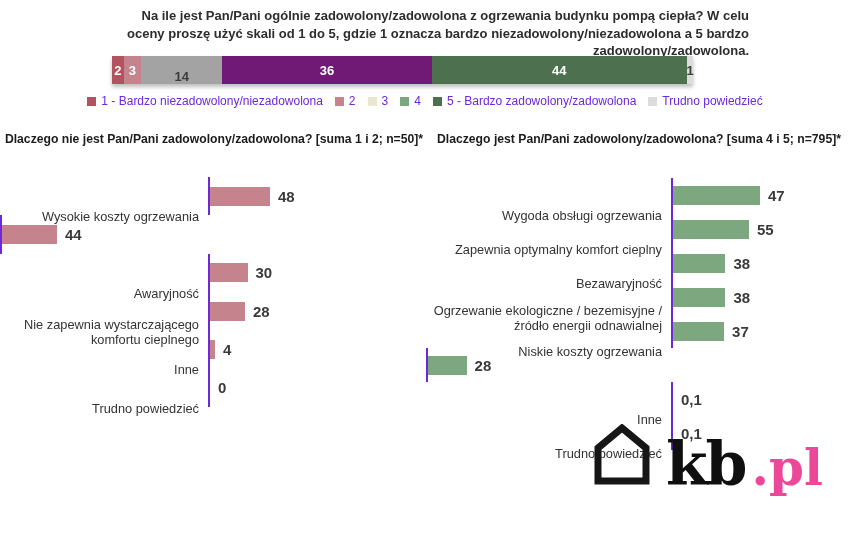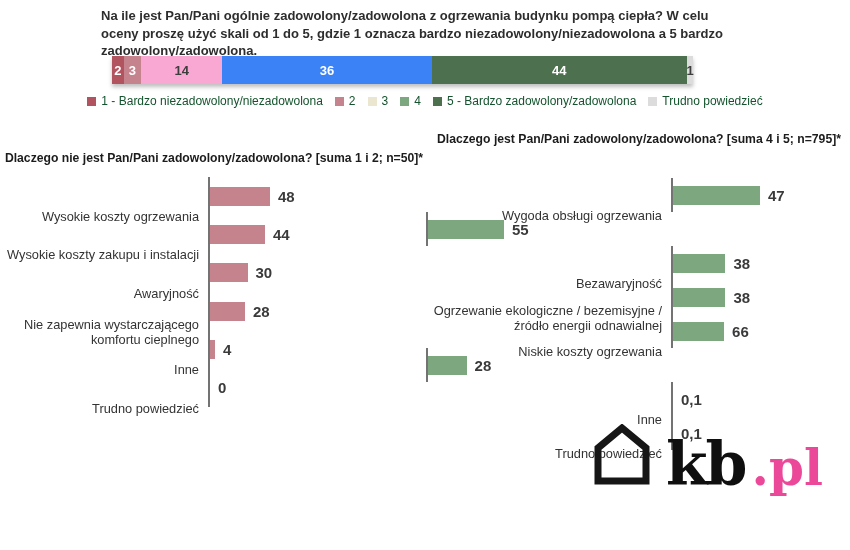--- a/index.html
+++ b/index.html
@@ -14,7 +14,7 @@
 
   .question-title {
     position:absolute; left:101px; top:7px; width:648px;
-    text-align:left;
+    text-align:right;
     font-size:13px; font-weight:700; line-height:17.5px;
     color:#2d2d2d;
   }

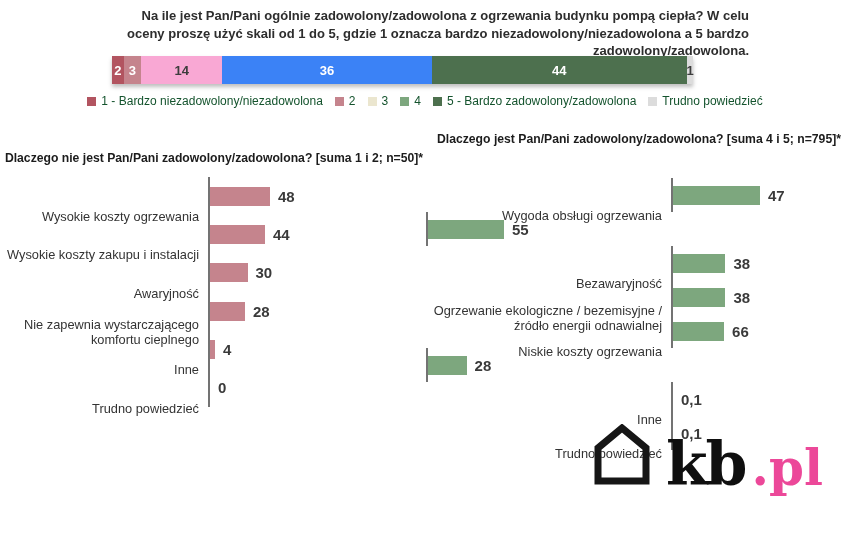--- a/index.html
+++ b/index.html
@@ -98,7 +98,7 @@
     <div class="stacked-seg" style="width: 3%; background: rgb(197, 132, 141);">
       <span style="color: rgb(255, 255, 255);">3</span>
     </div>
-    <div class="stacked-seg" style="width: 14%; background: #f9a8d4;">
+    <div class="stacked-seg" style="width: 14%; background: #a3a3a3; align-items: flex-end;">
       <span style="color: rgb(61, 61, 61);">14</span>
     </div>
     <div class="stacked-seg" style="width: 36%; background: #3b82f6;">

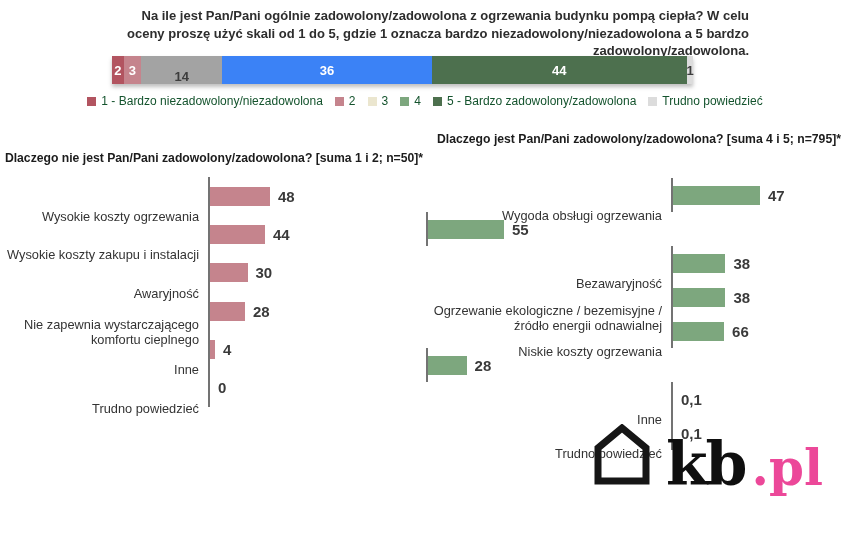--- a/index.html
+++ b/index.html
@@ -101,7 +101,7 @@
     <div class="stacked-seg" style="width: 14%; background: #a3a3a3; align-items: flex-end;">
       <span style="color: rgb(61, 61, 61);">14</span>
     </div>
-    <div class="stacked-seg" style="width: 36%; background: #3b82f6;">
+    <div class="stacked-seg" style="width: 36%; background: #701a75;">
       <span style="color: rgb(255, 255, 255);">36</span>
     </div>
     <div class="stacked-seg" style="width: 44%; background: rgb(77, 112, 78);">

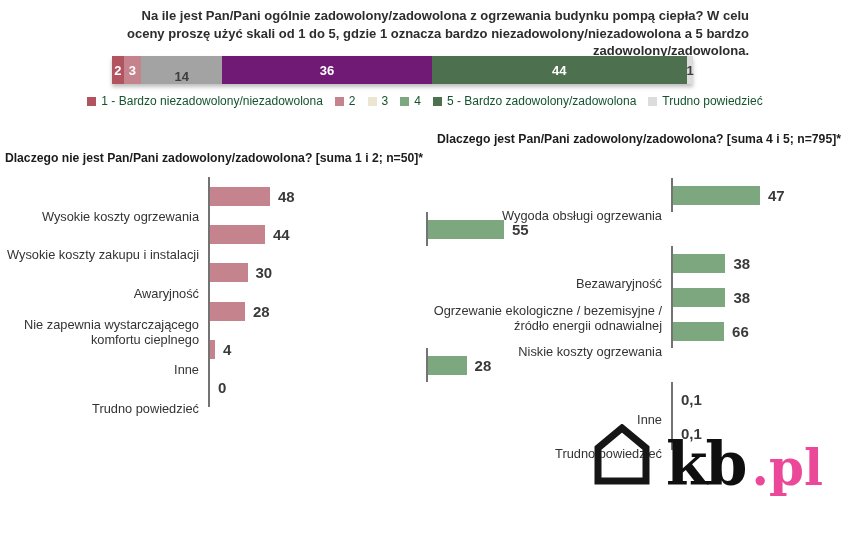--- a/index.html
+++ b/index.html
@@ -34,7 +34,7 @@
   .legend {
     position:absolute; left:0; top:93px; width:850px; height:16px;
     display:flex; justify-content:center; align-items:center;
-    font-size:12px; color:#14532d;
+    font-size:12px; color:#6d28d9;
   }
   .legend-item { display:flex; align-items:center; margin:0 6px; white-space:nowrap; }
   .legend-swatch { width:9px; height:9px; margin-right:5px; flex:0 0 auto; }

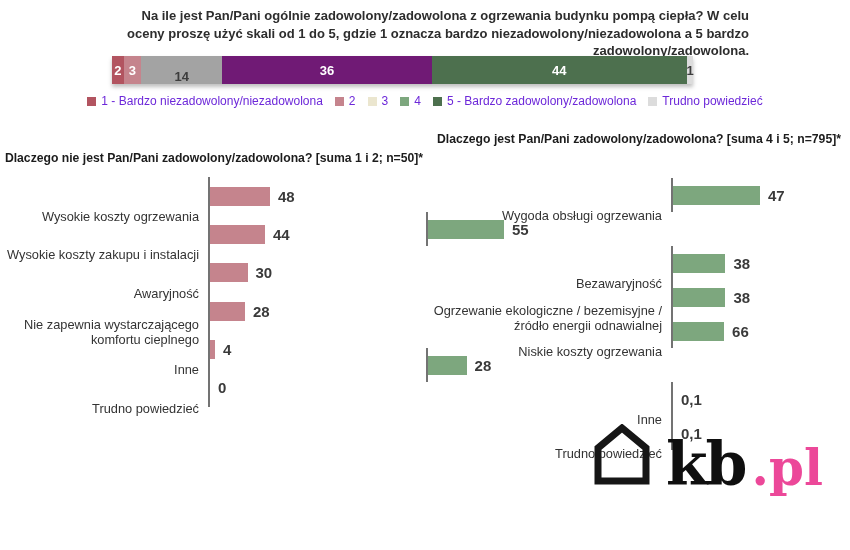--- a/index.html
+++ b/index.html
@@ -44,7 +44,7 @@
     font-size:12.2px; font-weight:700; color:#1c1c1c;
     text-align:center; white-space:nowrap;
   }
-  .sub-title.left  { left:0;   width:428px;margin-top:19px; }
+  .sub-title.left  { left:0;   width:428px; }
   .sub-title.right { left:428px; width:422px; }
 
   .hchart { position:absolute; display:flex; flex-direction:column; }

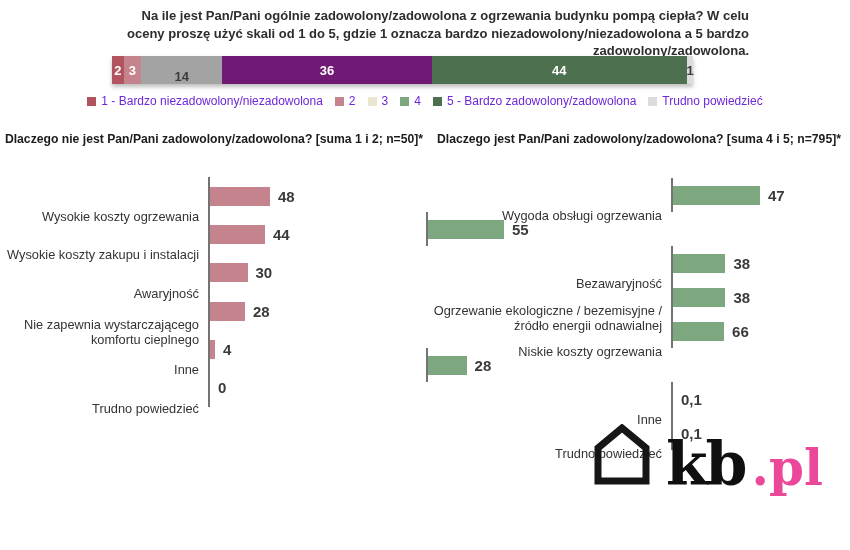--- a/index.html
+++ b/index.html
@@ -61,7 +61,7 @@
   .hchart.right .hlabel { width:245px; flex:0 0 245px; }
   .barea {
     flex:1; align-self:stretch;
-    border-left:2px solid #737373;
+    border-left:2px solid #6d28d9;
     display:flex; align-items:center;
   }
   .hbar { height:19px; flex:0 0 auto; }

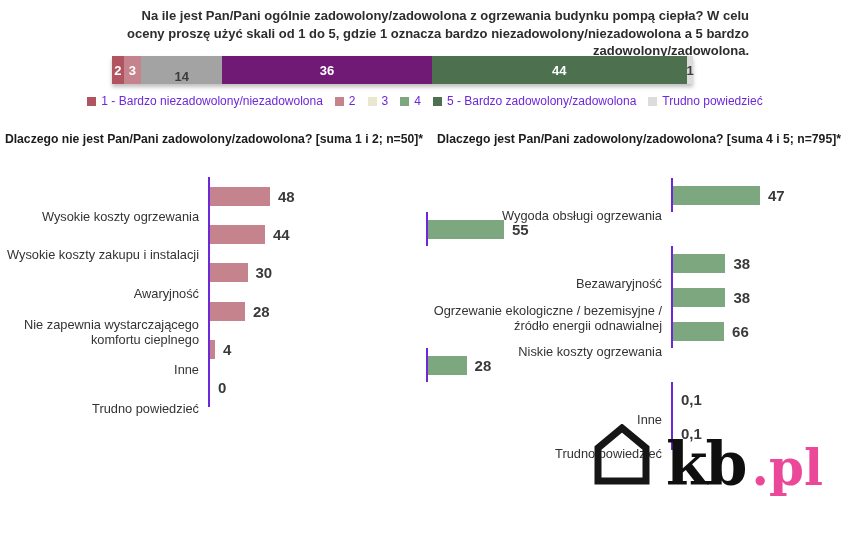--- a/index.html
+++ b/index.html
@@ -152,7 +152,6 @@
       </div>
     </div>
     <div class="hrow">
-      <div class="hlabel">Wysokie koszty zakupu i instalacji</div>
       <div class="barea">
         <div class="hbar" style="width: 55px; background: rgb(197, 132, 141);"></div>
         <div class="hval">44</div>

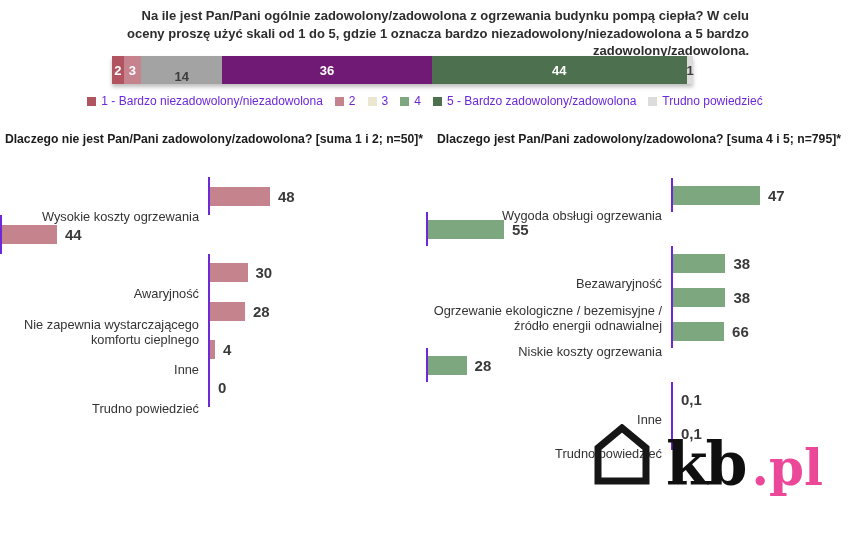--- a/index.html
+++ b/index.html
@@ -195,6 +195,7 @@
       </div>
     </div>
     <div class="hrow">
+      <div class="hlabel">Zapewnia optymalny komfort cieplny</div>
       <div class="barea">
         <div class="hbar" style="width: 75.9px; background: rgb(125, 167, 126);"></div>
         <div class="hval">55</div>

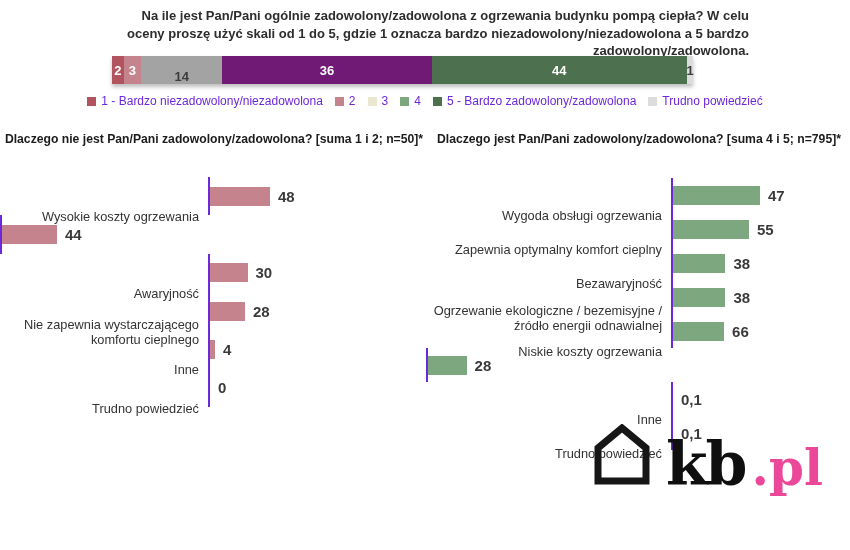--- a/index.html
+++ b/index.html
@@ -219,7 +219,7 @@
       <div class="hlabel">Niskie koszty ogrzewania</div>
       <div class="barea">
         <div class="hbar" style="width: 51.1px; background: rgb(125, 167, 126);"></div>
-        <div class="hval">66</div>
+        <div class="hval">37</div>
       </div>
     </div>
     <div class="hrow">

